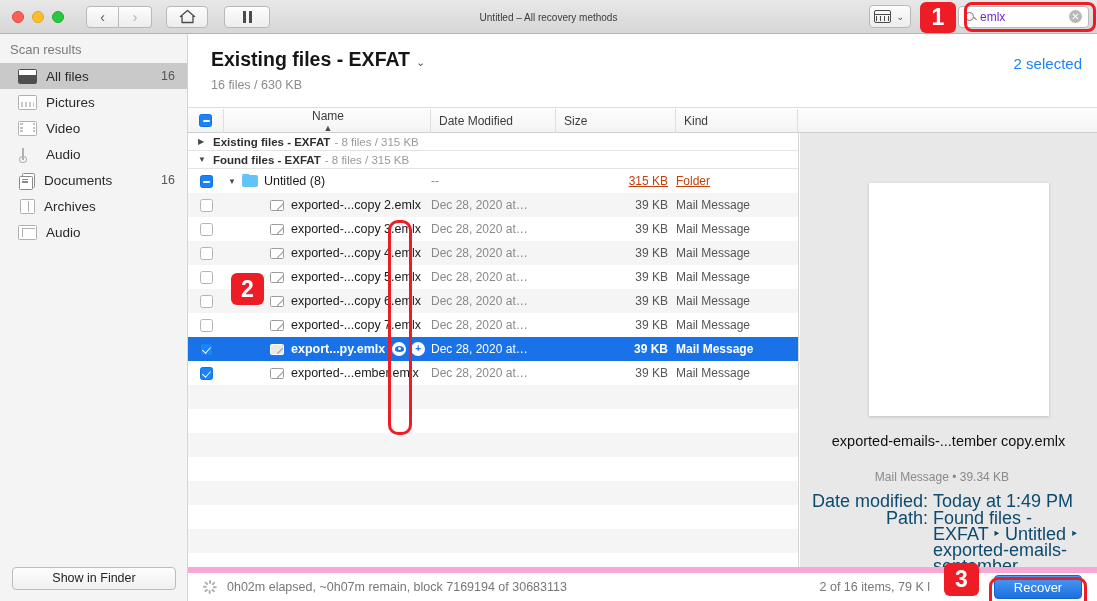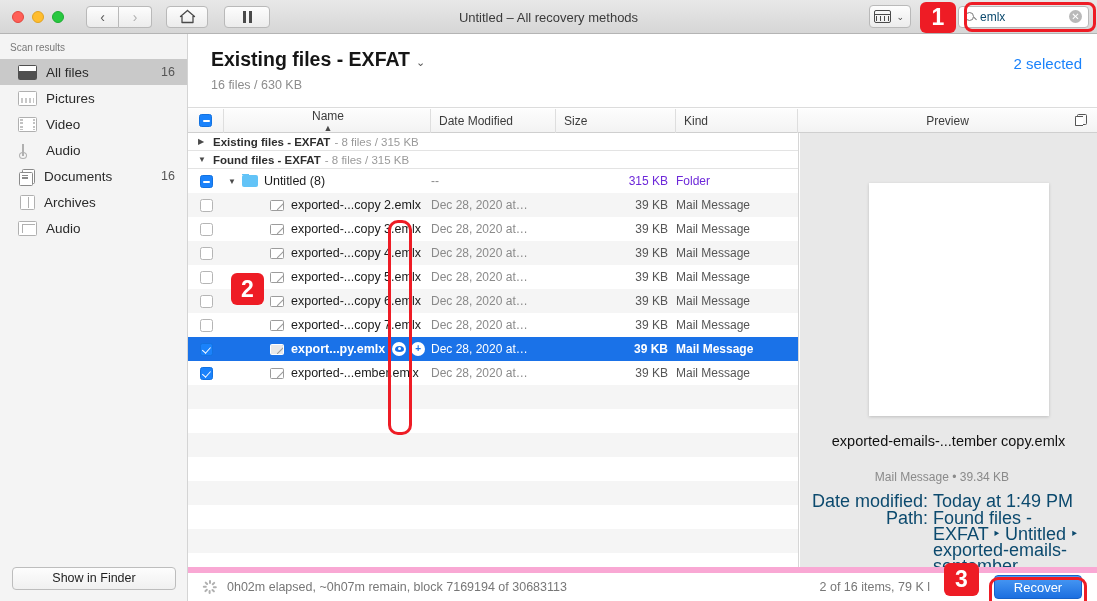--- a/index.html
+++ b/index.html
@@ -56,7 +56,7 @@
   .wintitle {
     position: absolute; left: 0; top: 0; width: 1097px; height: 34px;
     display: flex; align-items: center; justify-content: center;
-    font-size: 13px; color: #3b3b3b;
+    font-size: 10px; color: #3b3b3b;
     pointer-events: none;
   }
 

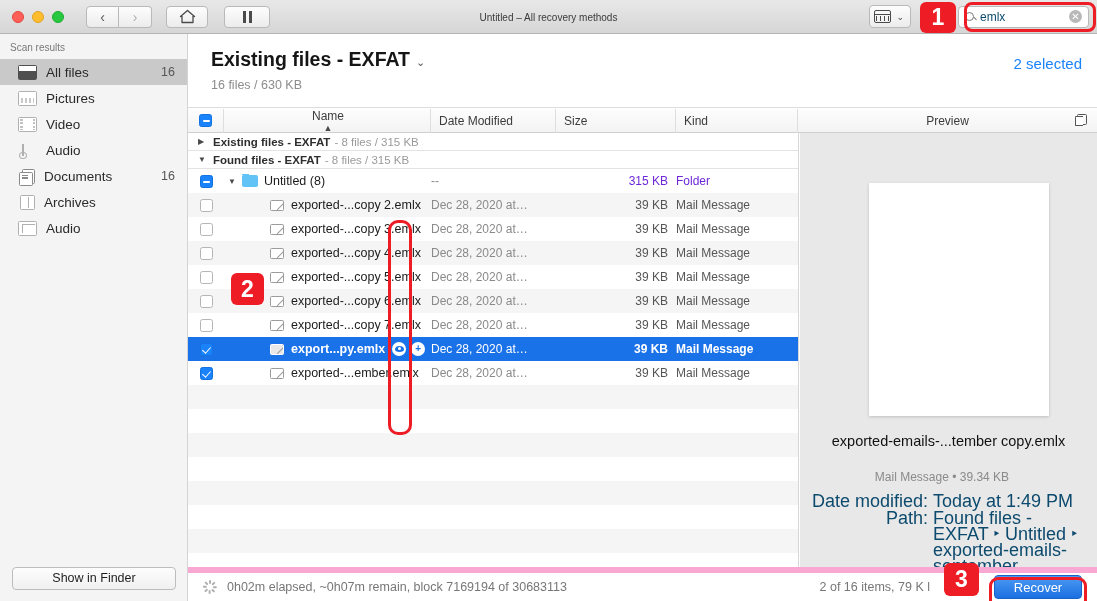--- a/index.html
+++ b/index.html
@@ -108,7 +108,7 @@
     transform: rotate(45deg);
   }
   .search-text {
-    flex: 1; font-size: 12px; color: #0c4a6e; margin-left: 6px;
+    flex: 1; font-size: 12px; color: #6d28d9; margin-left: 6px;
   }
   .clear-x {
     width: 13px; height: 13px; border-radius: 50%;

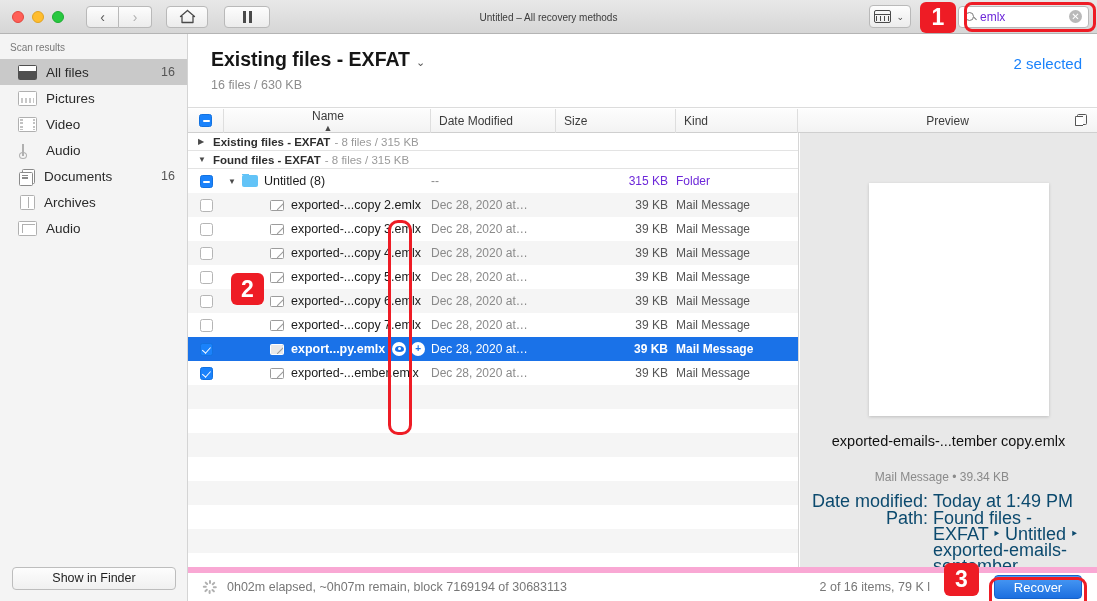--- a/index.html
+++ b/index.html
@@ -145,7 +145,7 @@
     border-right: 1px solid #d4d4d4;
   }
   .sb-header {
-    font-size: 10px; color: #797979;
+    font-size: 13px; color: #797979;
     padding: 8px 0 6px 10px;
   }
   .sb-item {

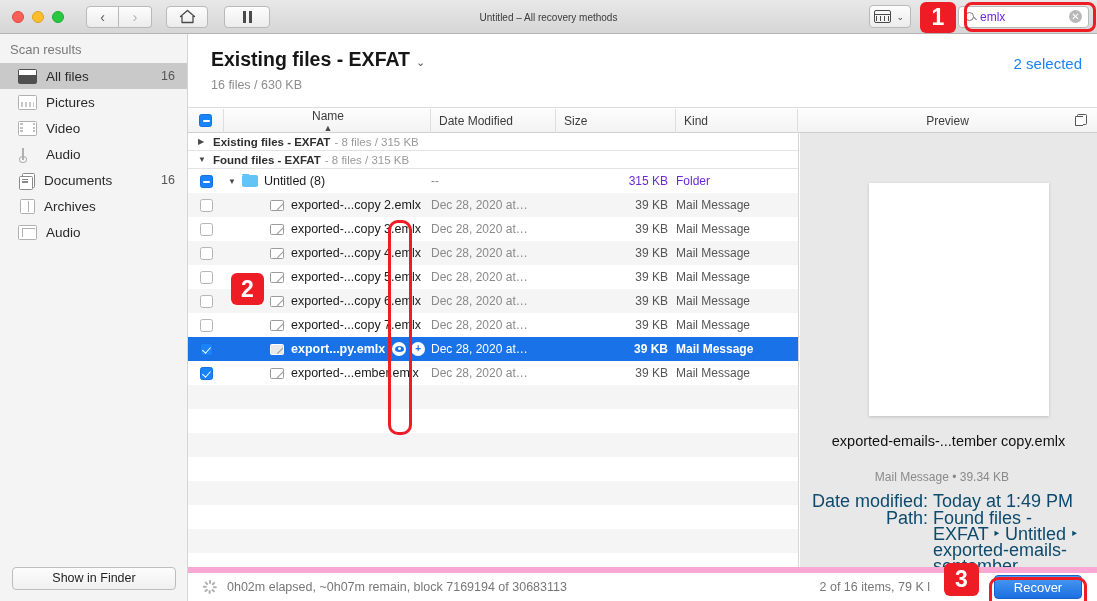--- a/index.html
+++ b/index.html
@@ -586,10 +586,6 @@
       </div>
       <div class="th th-kind">
         <span>Kind</span>
-      </div>
-      <div class="th th-preview">
-        <span>Preview</span>
-        <span class="copy-icon"></span>
       </div>
     </div>
 

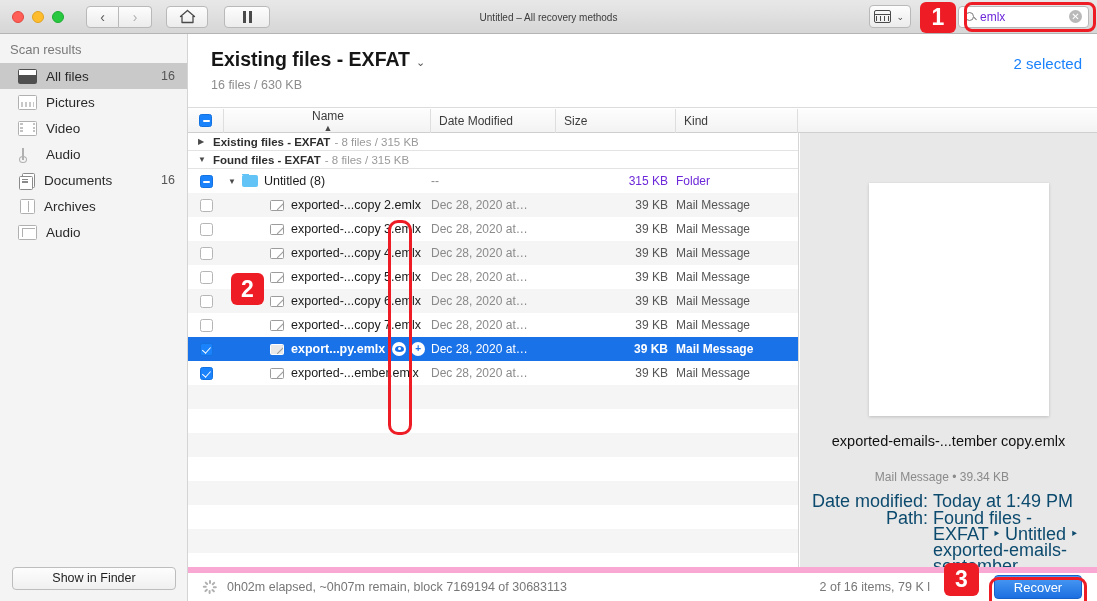--- a/index.html
+++ b/index.html
@@ -340,7 +340,7 @@
   .row.selected .c-size { color: #fff; }
   .c-kind { width: 122px; flex: none; color: #555; font-size: 12px; }
   .row.selected .c-kind { color: #fff; }
-  .row.folder .c-size, .row.folder .c-kind { color: #6d28d9; }
+  .row.folder .c-size, .row.folder .c-kind { color: #c2410c; text-decoration: underline; }
 
   .indent-file { padding-left: 46px; }
   .indent-folder { padding-left: 4px; }

